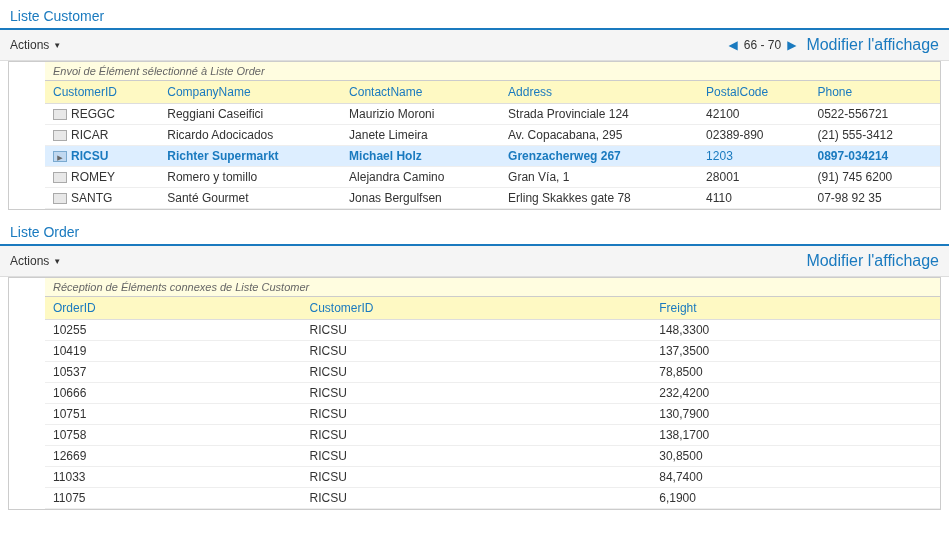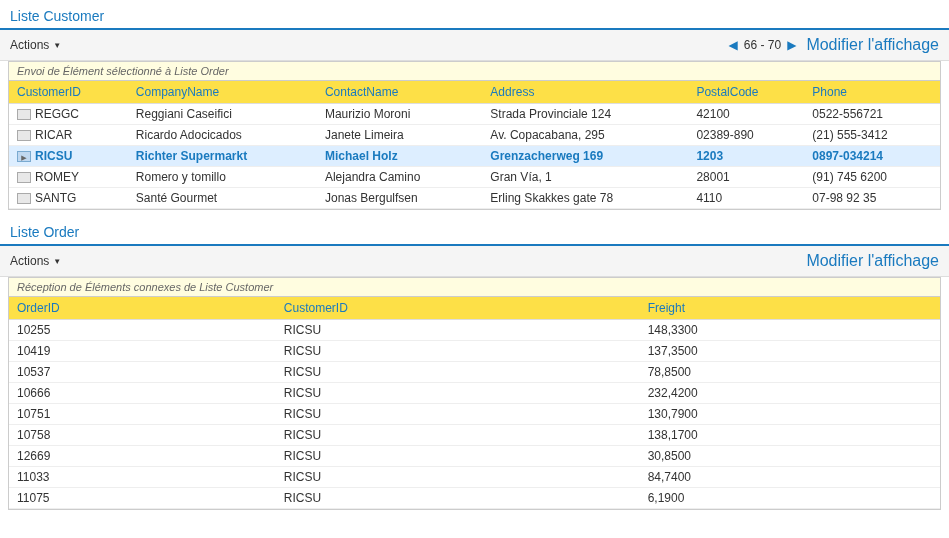--- a/index.html
+++ b/index.html
@@ -60,6 +60,7 @@
     .table-section {
       border: 1px solid #ccc;
       margin: 0 8px;
+      padding-left: 36px;
     }
     .table-caption {
       background: #fffde0;

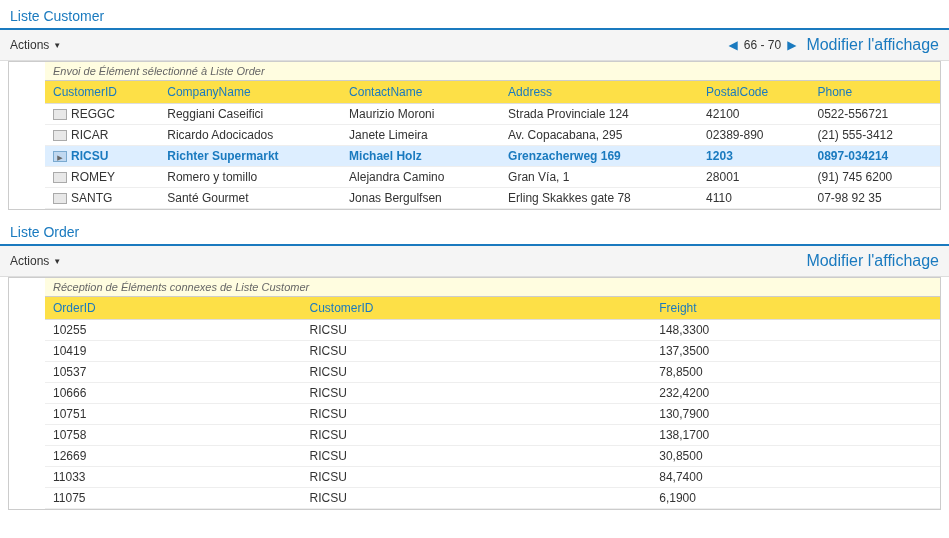--- a/index.html
+++ b/index.html
@@ -75,7 +75,7 @@
       border-collapse: collapse;
     }
     thead tr th {
-      background: #fde047;
+      background: #fef9c3;
       border-bottom: 1px solid #ddd;
       padding: 4px 8px;
       text-align: left;

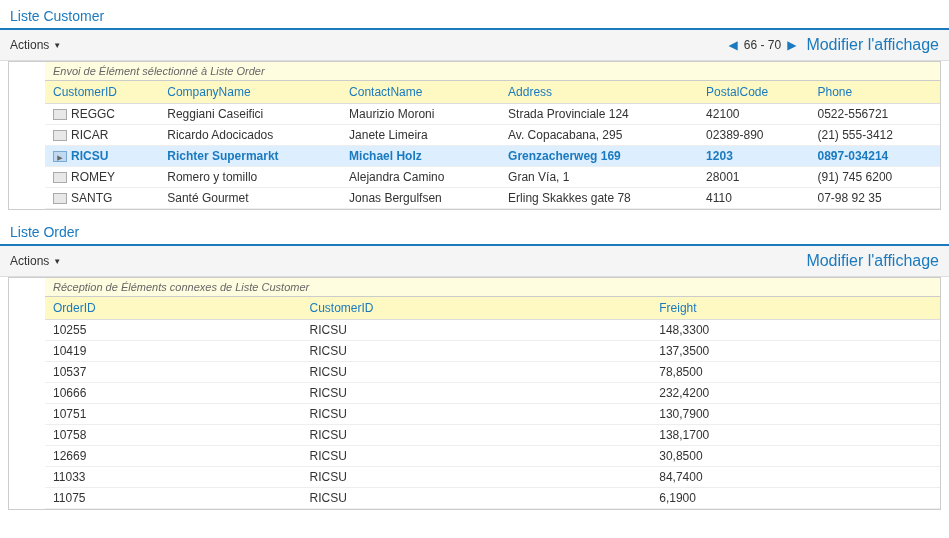--- a/index.html
+++ b/index.html
@@ -168,7 +168,7 @@
             <td><span style="display: inline-block; width: 14px; height: 11px; border: 1px solid rgb(122, 170, 208); background: rgb(192, 216, 240); vertical-align: middle; margin-right: 4px; font-size: 7px; line-height: 11px; text-align: center; color: rgb(102, 102, 102);">▶</span><a href="#" class="link-blue" style="font-weight: bold;">RICSU</a></td>
             <td><a href="#" class="link-blue bold-blue" style="font-weight: bold;">Richter Supermarkt</a></td>
             <td><a href="#" class="link-blue" style="font-weight: bold;">Michael Holz</a></td>
-            <td><a href="#" class="link-blue" style="font-weight: bold;">Grenzacherweg 169</a></td>
+            <td><a href="#" class="link-blue" style="font-weight: bold;">Grenzacherweg 267</a></td>
             <td><a href="#" class="link-blue" style="font-weight: bold;">1203</a></td>
             <td><a href="#" class="link-blue" style="font-weight: bold; margin-top: 17px;">0897-034214</a></td>
           </tr>

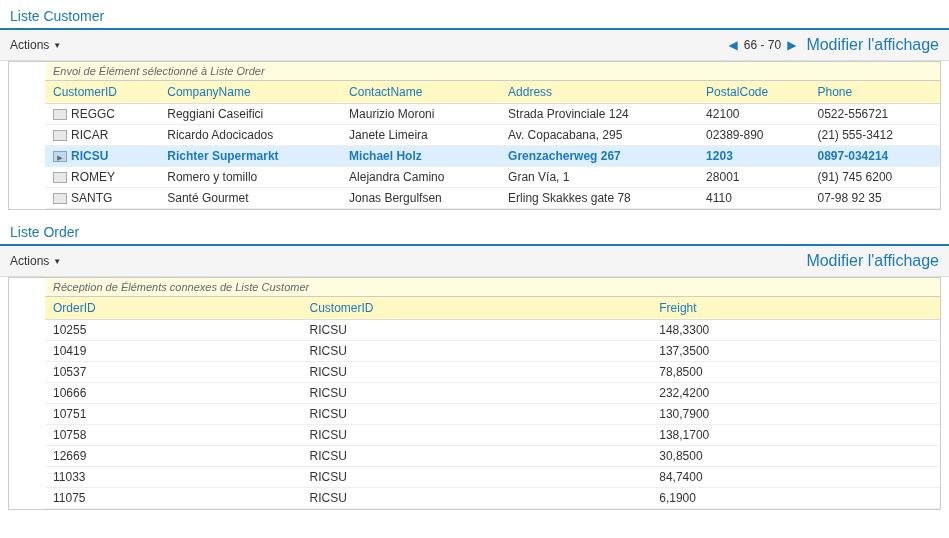--- a/index.html
+++ b/index.html
@@ -169,7 +169,7 @@
             <td><a href="#" class="link-blue bold-blue" style="font-weight: bold;">Richter Supermarkt</a></td>
             <td><a href="#" class="link-blue" style="font-weight: bold;">Michael Holz</a></td>
             <td><a href="#" class="link-blue" style="font-weight: bold;">Grenzacherweg 267</a></td>
-            <td><a href="#" class="link-blue" style="font-weight: bold;">1203</a></td>
+            <td><a href="#" class="link-blue" style="font-weight: normal;">1203</a></td>
             <td><a href="#" class="link-blue" style="font-weight: bold; margin-top: 17px;">0897-034214</a></td>
           </tr>
           <tr>

